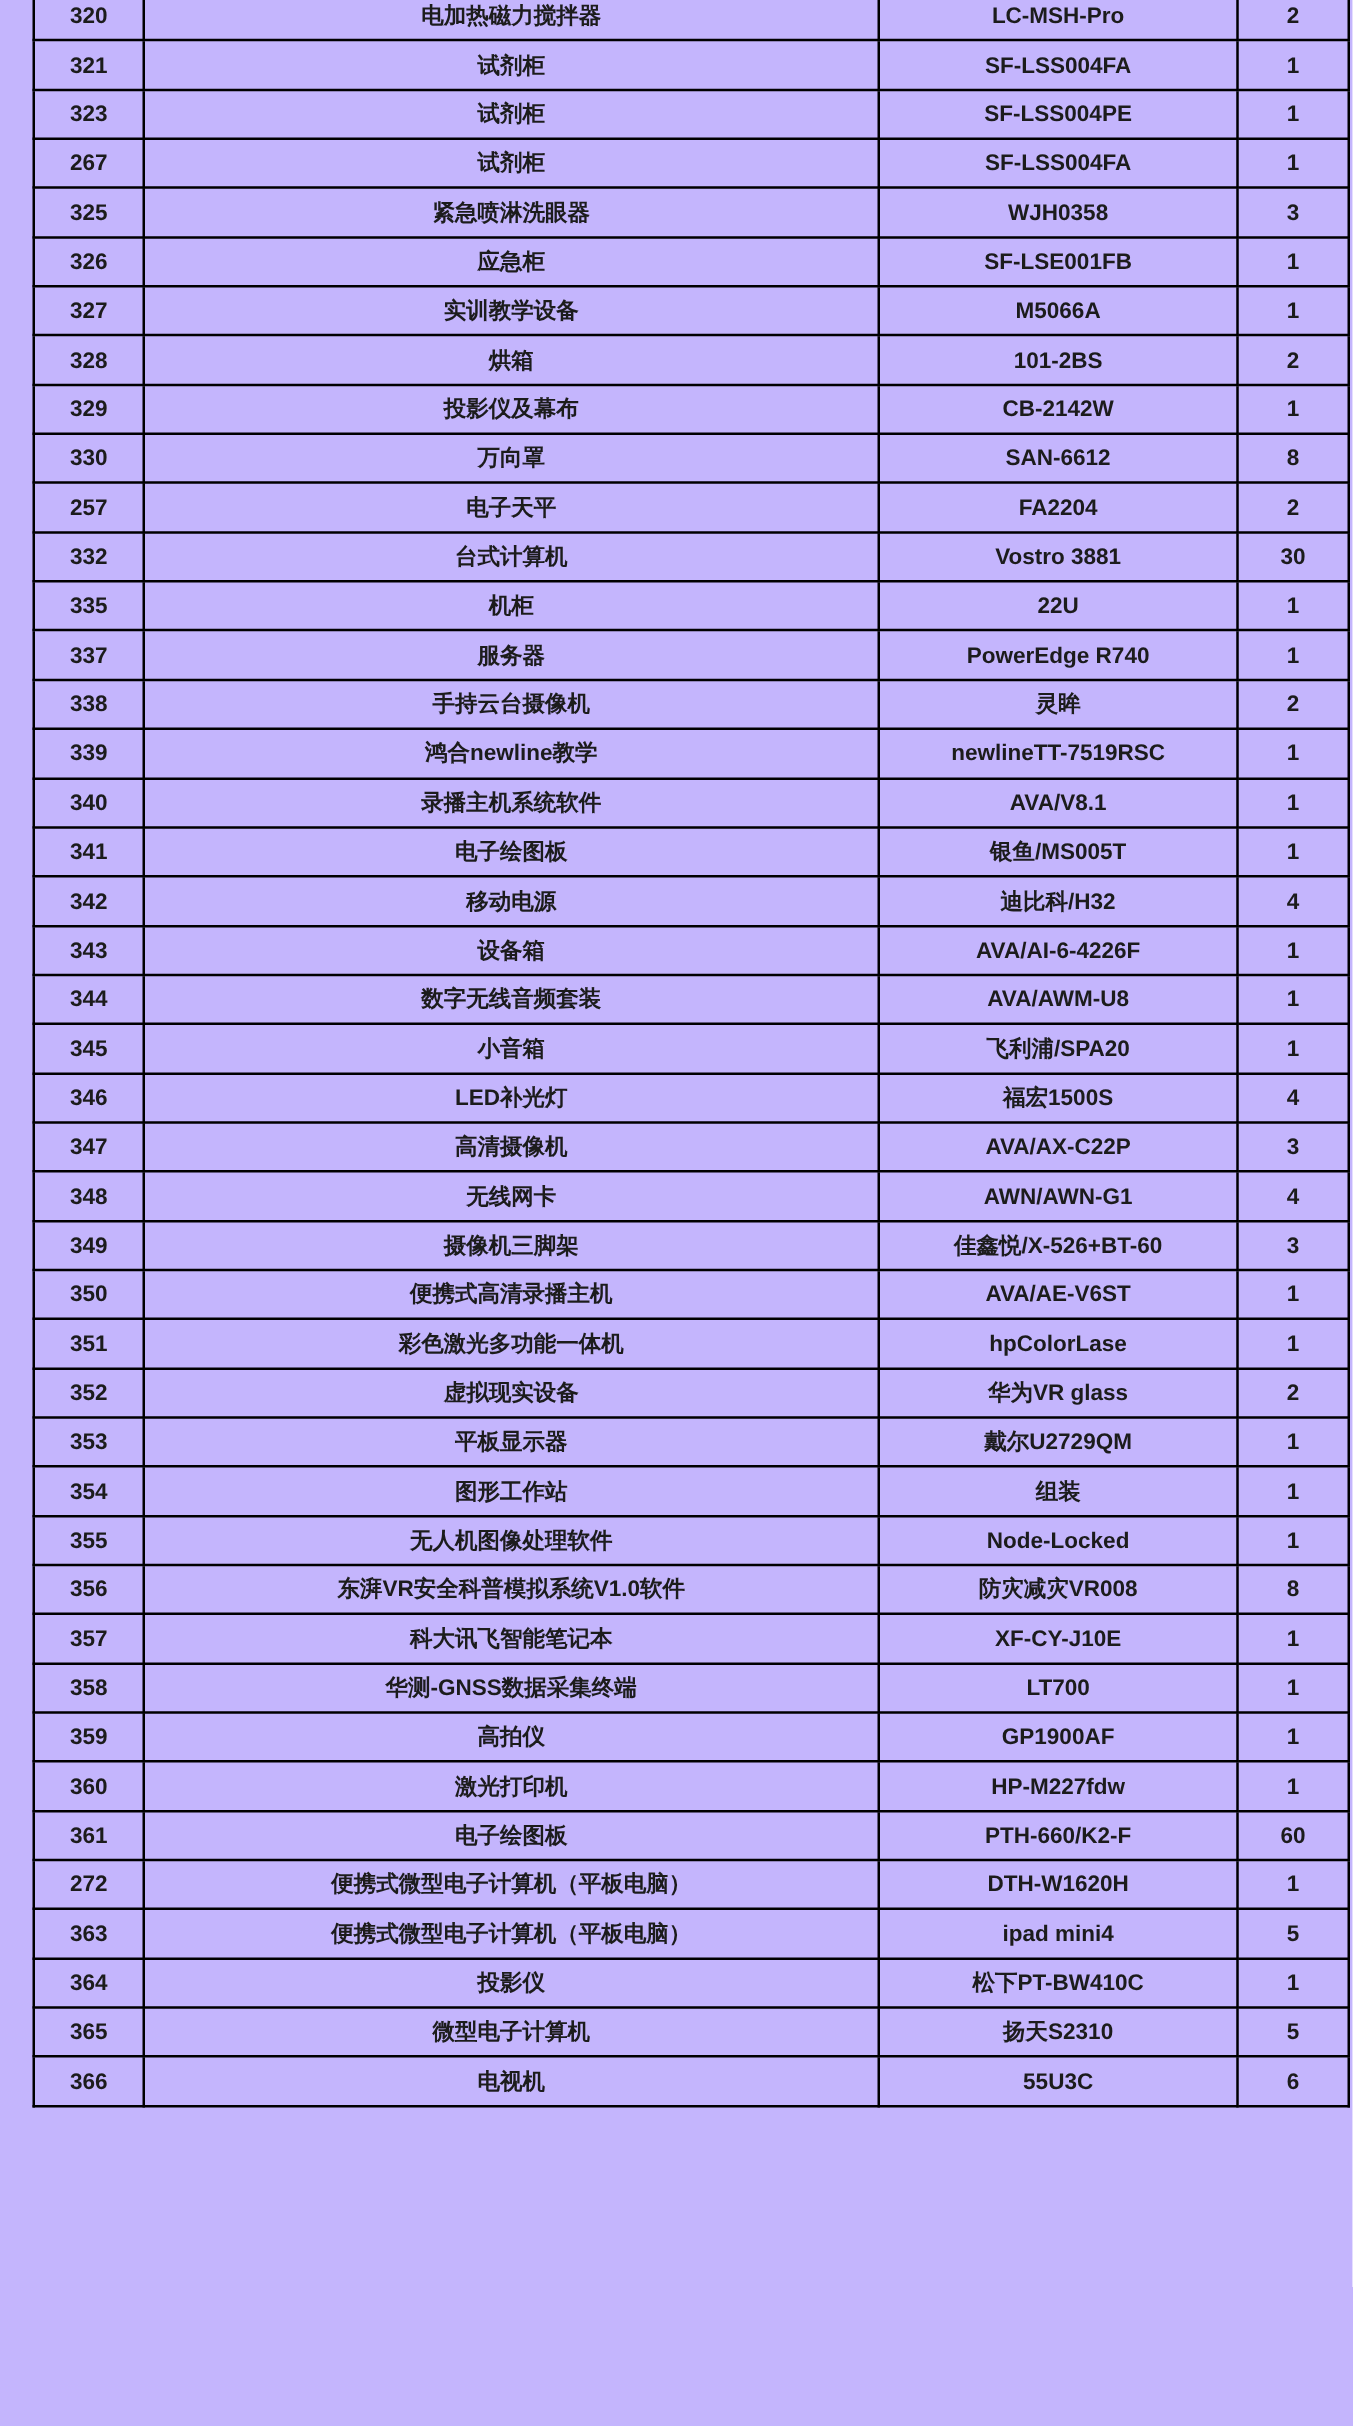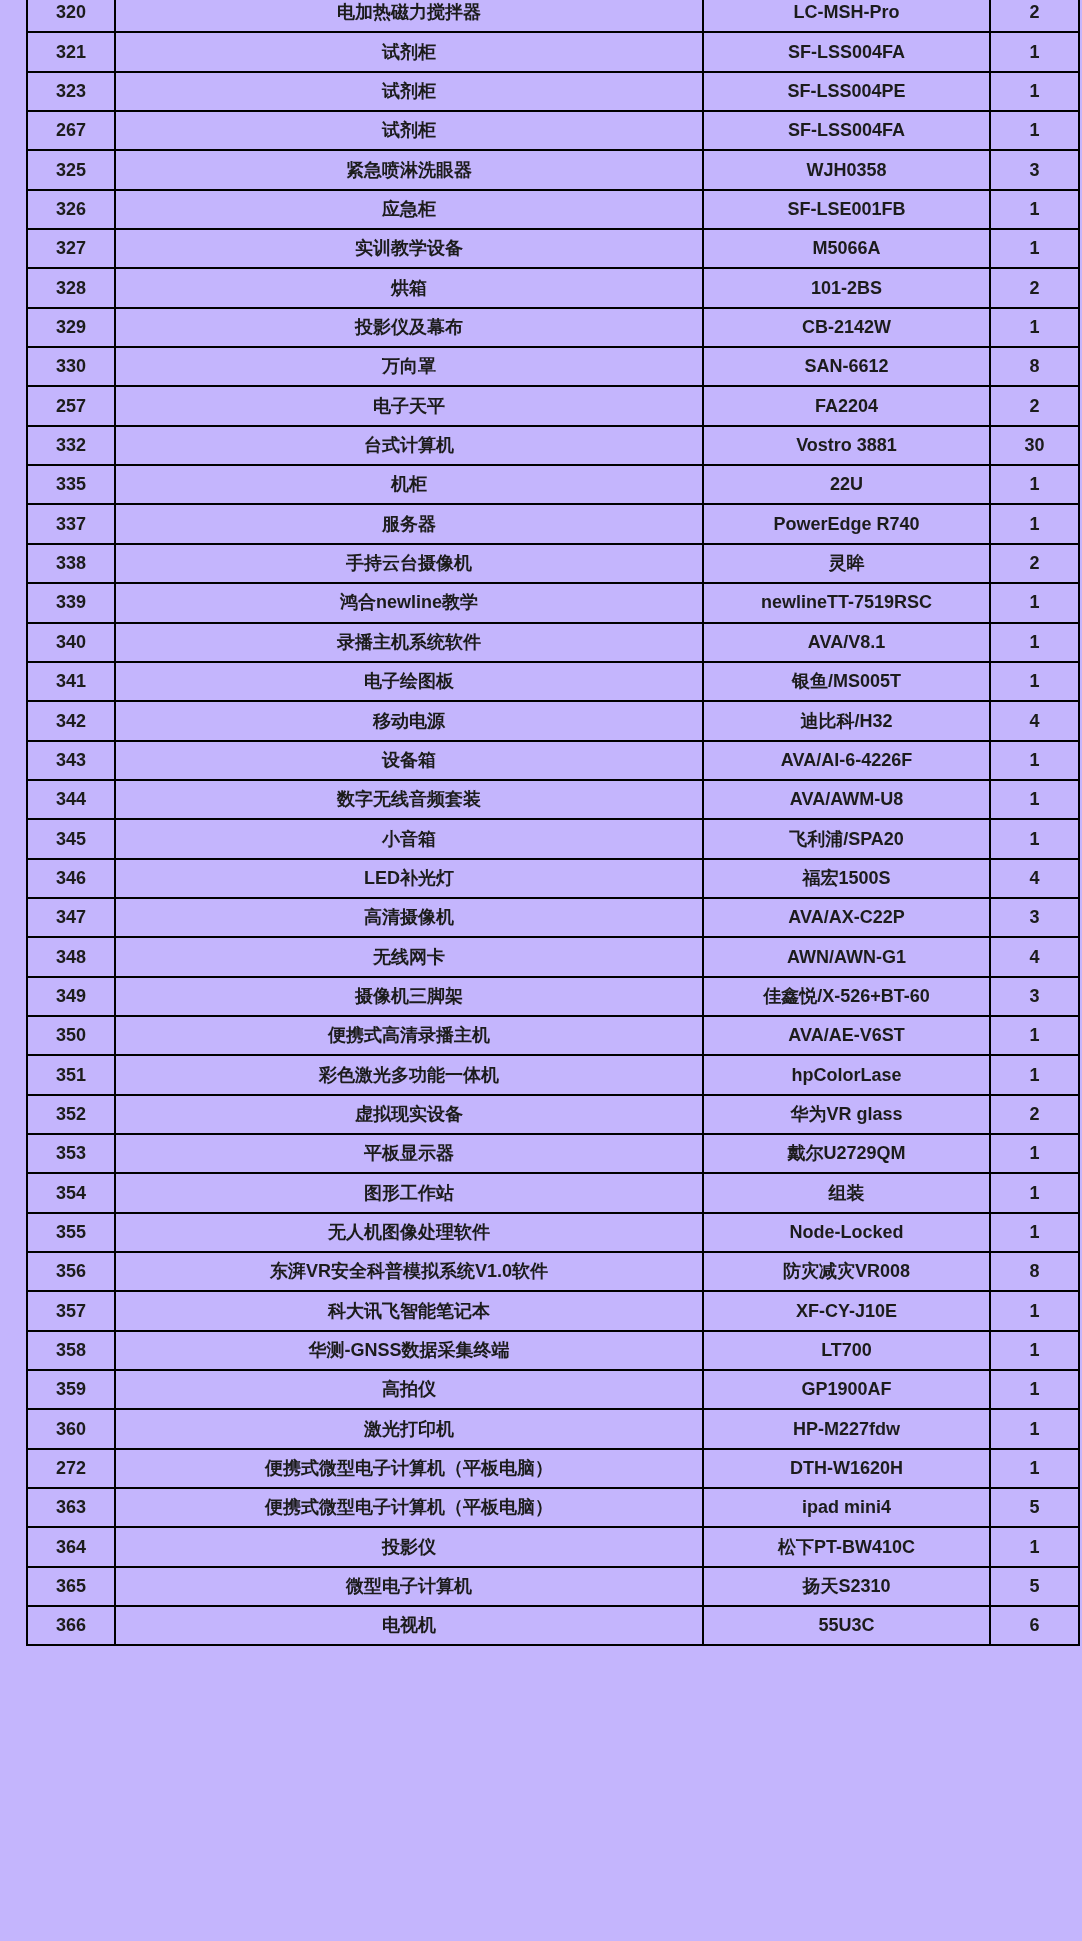--- a/index.html
+++ b/index.html
@@ -313,6 +313,12 @@
     <td class="c-qty">1</td>
   </tr>
 
+  <tr>
+    <td class="c-no">361</td>
+    <td class="c-name">电子绘图板</td>
+    <td class="c-model">PTH-660/K2-F</td>
+    <td class="c-qty">60</td>
+  </tr>
 
   <tr>
     <td class="c-no">272</td>

